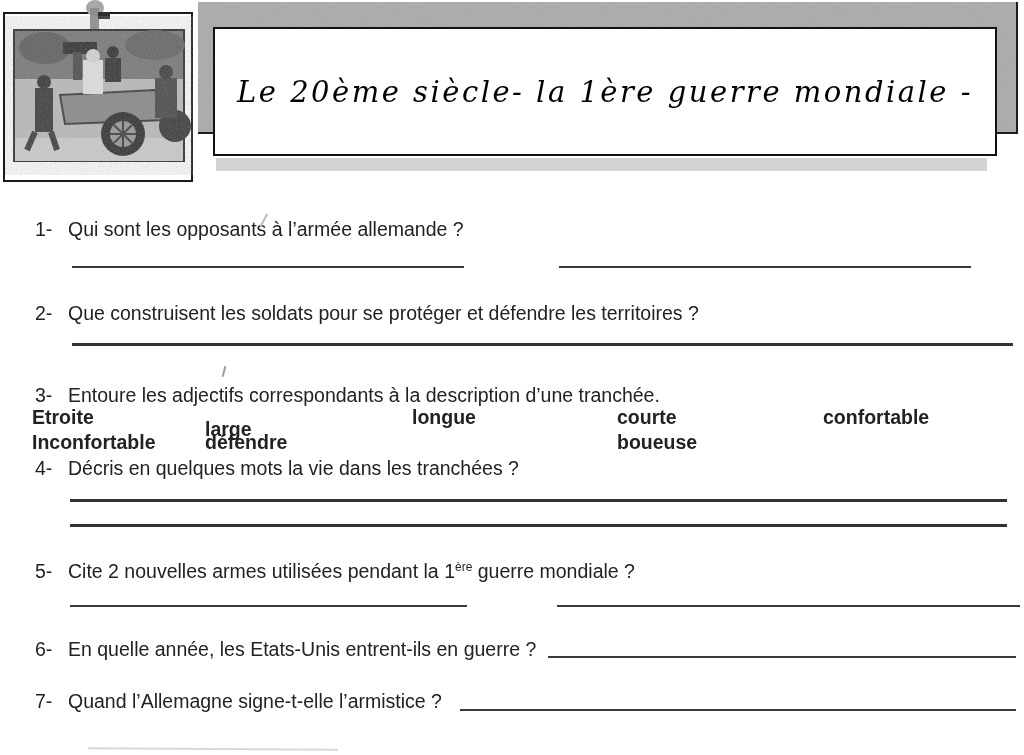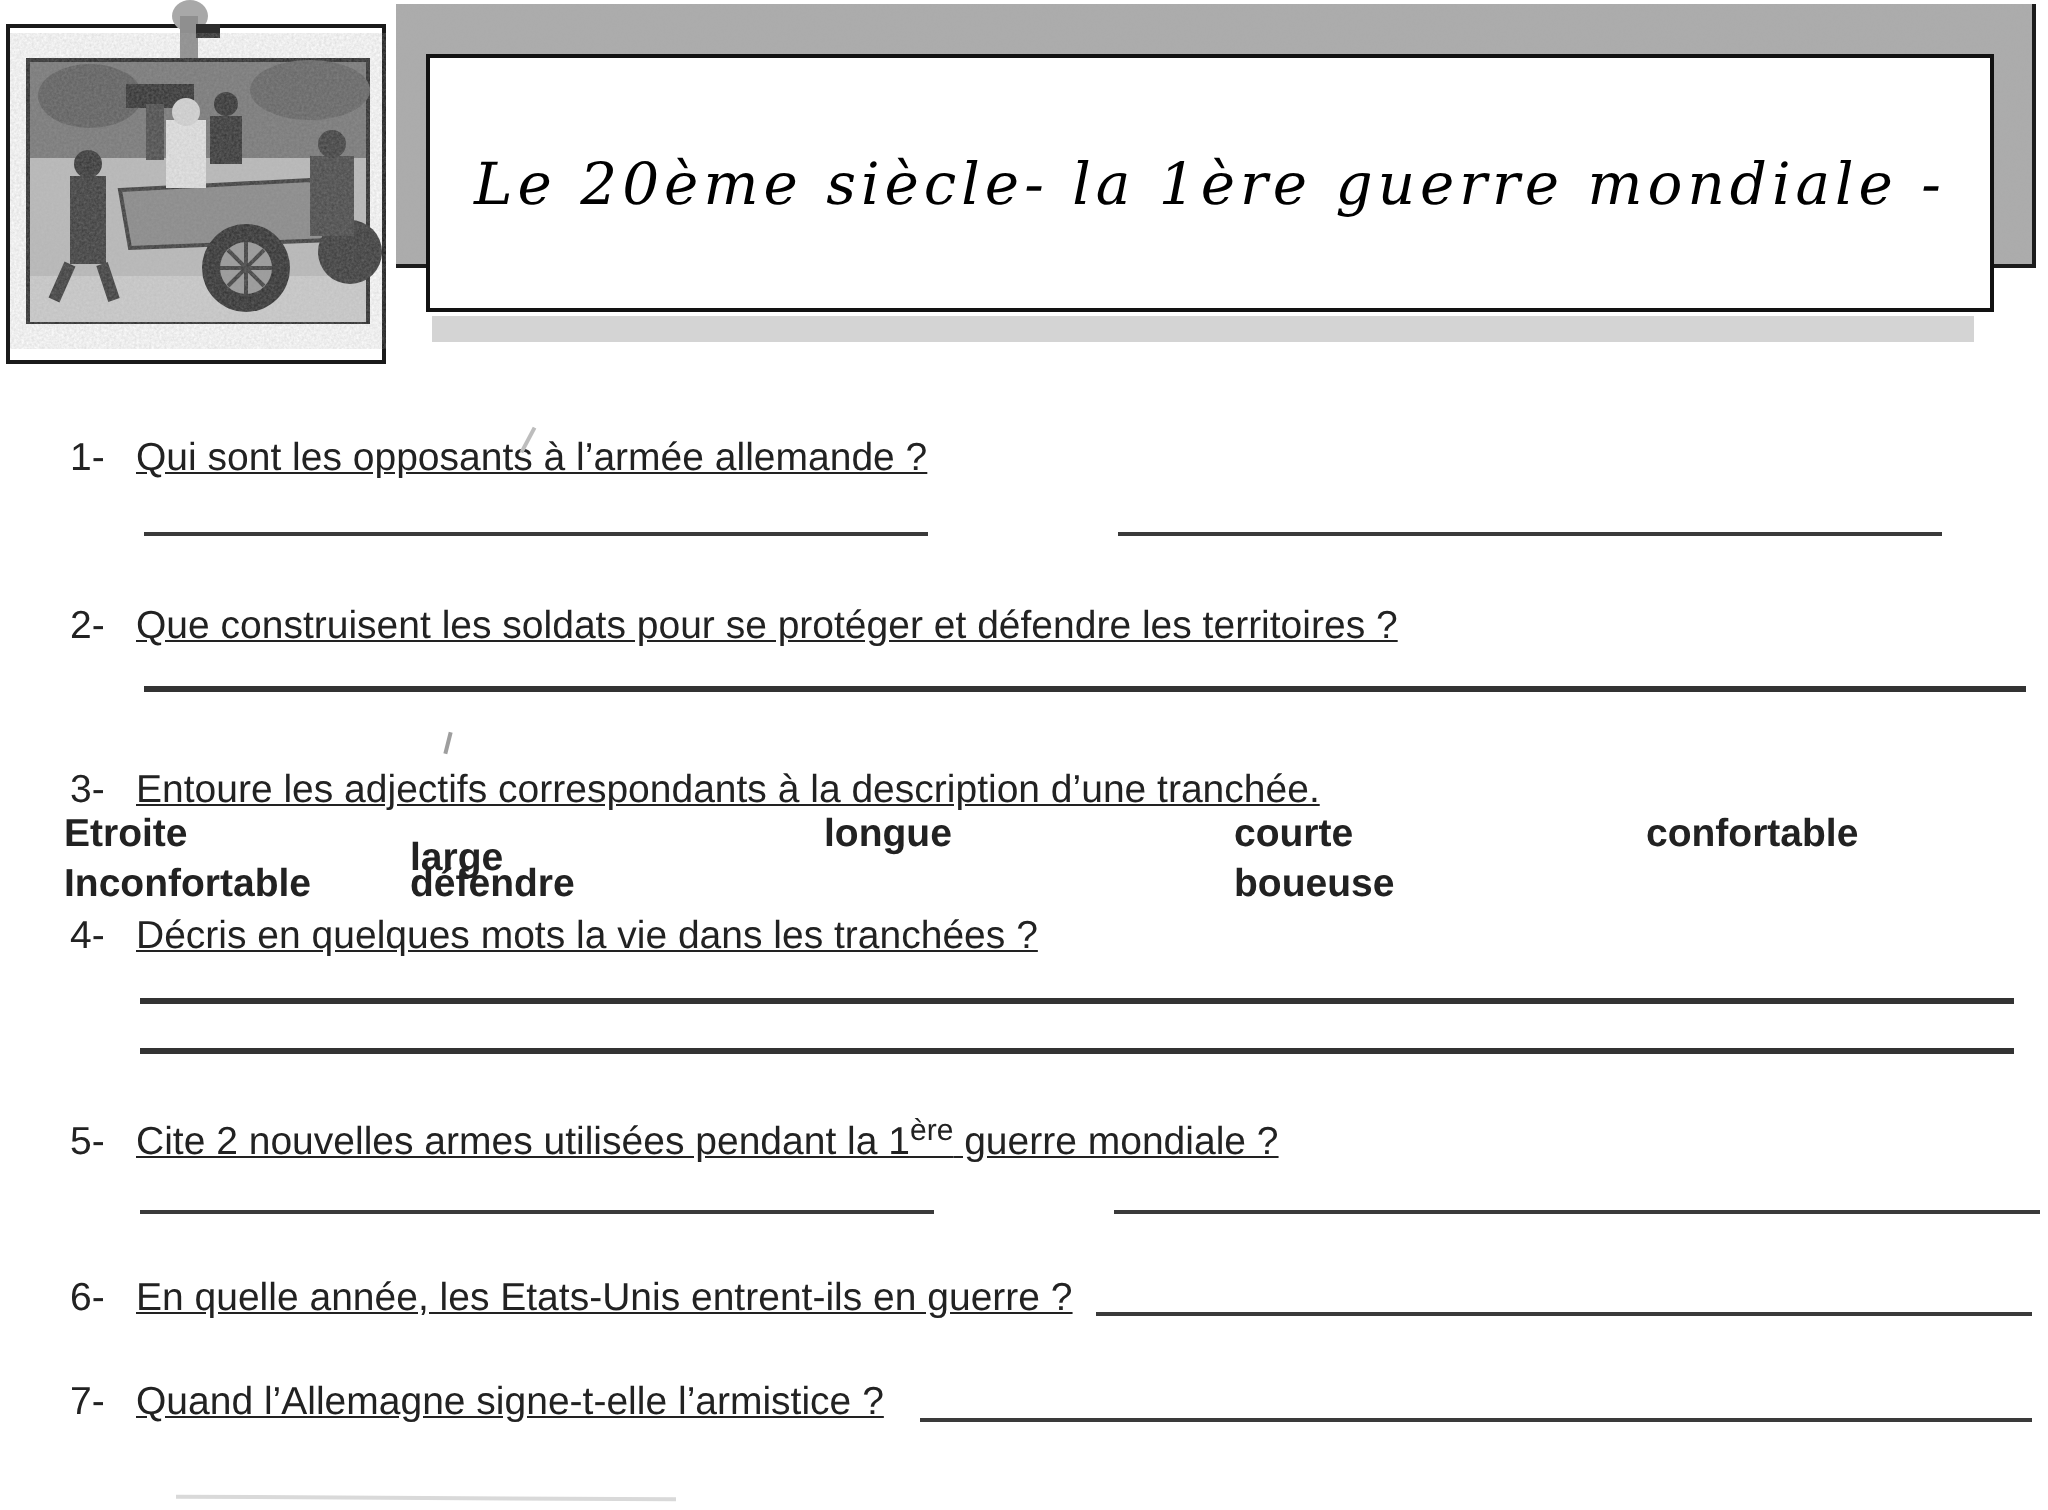--- a/index.html
+++ b/index.html
@@ -36,7 +36,7 @@
   .q{position:absolute;left:35px;display:flex;align-items:flex-start;
      font-size:19.5px;line-height:23px;color:#222;}
   .qnum{width:33px;flex:0 0 33px;}
-  .qtext{white-space:nowrap;text-decoration:underline;}
+  .qtext{white-space:nowrap;}
   .qtext sup{font-size:15px;line-height:0;margin-top:15px;}
   .ansline{position:absolute;height:0;border-bottom:2px solid #3a3a3a;}
   .ansline.thick{border-bottom-width:3px;border-bottom-color:#333;}

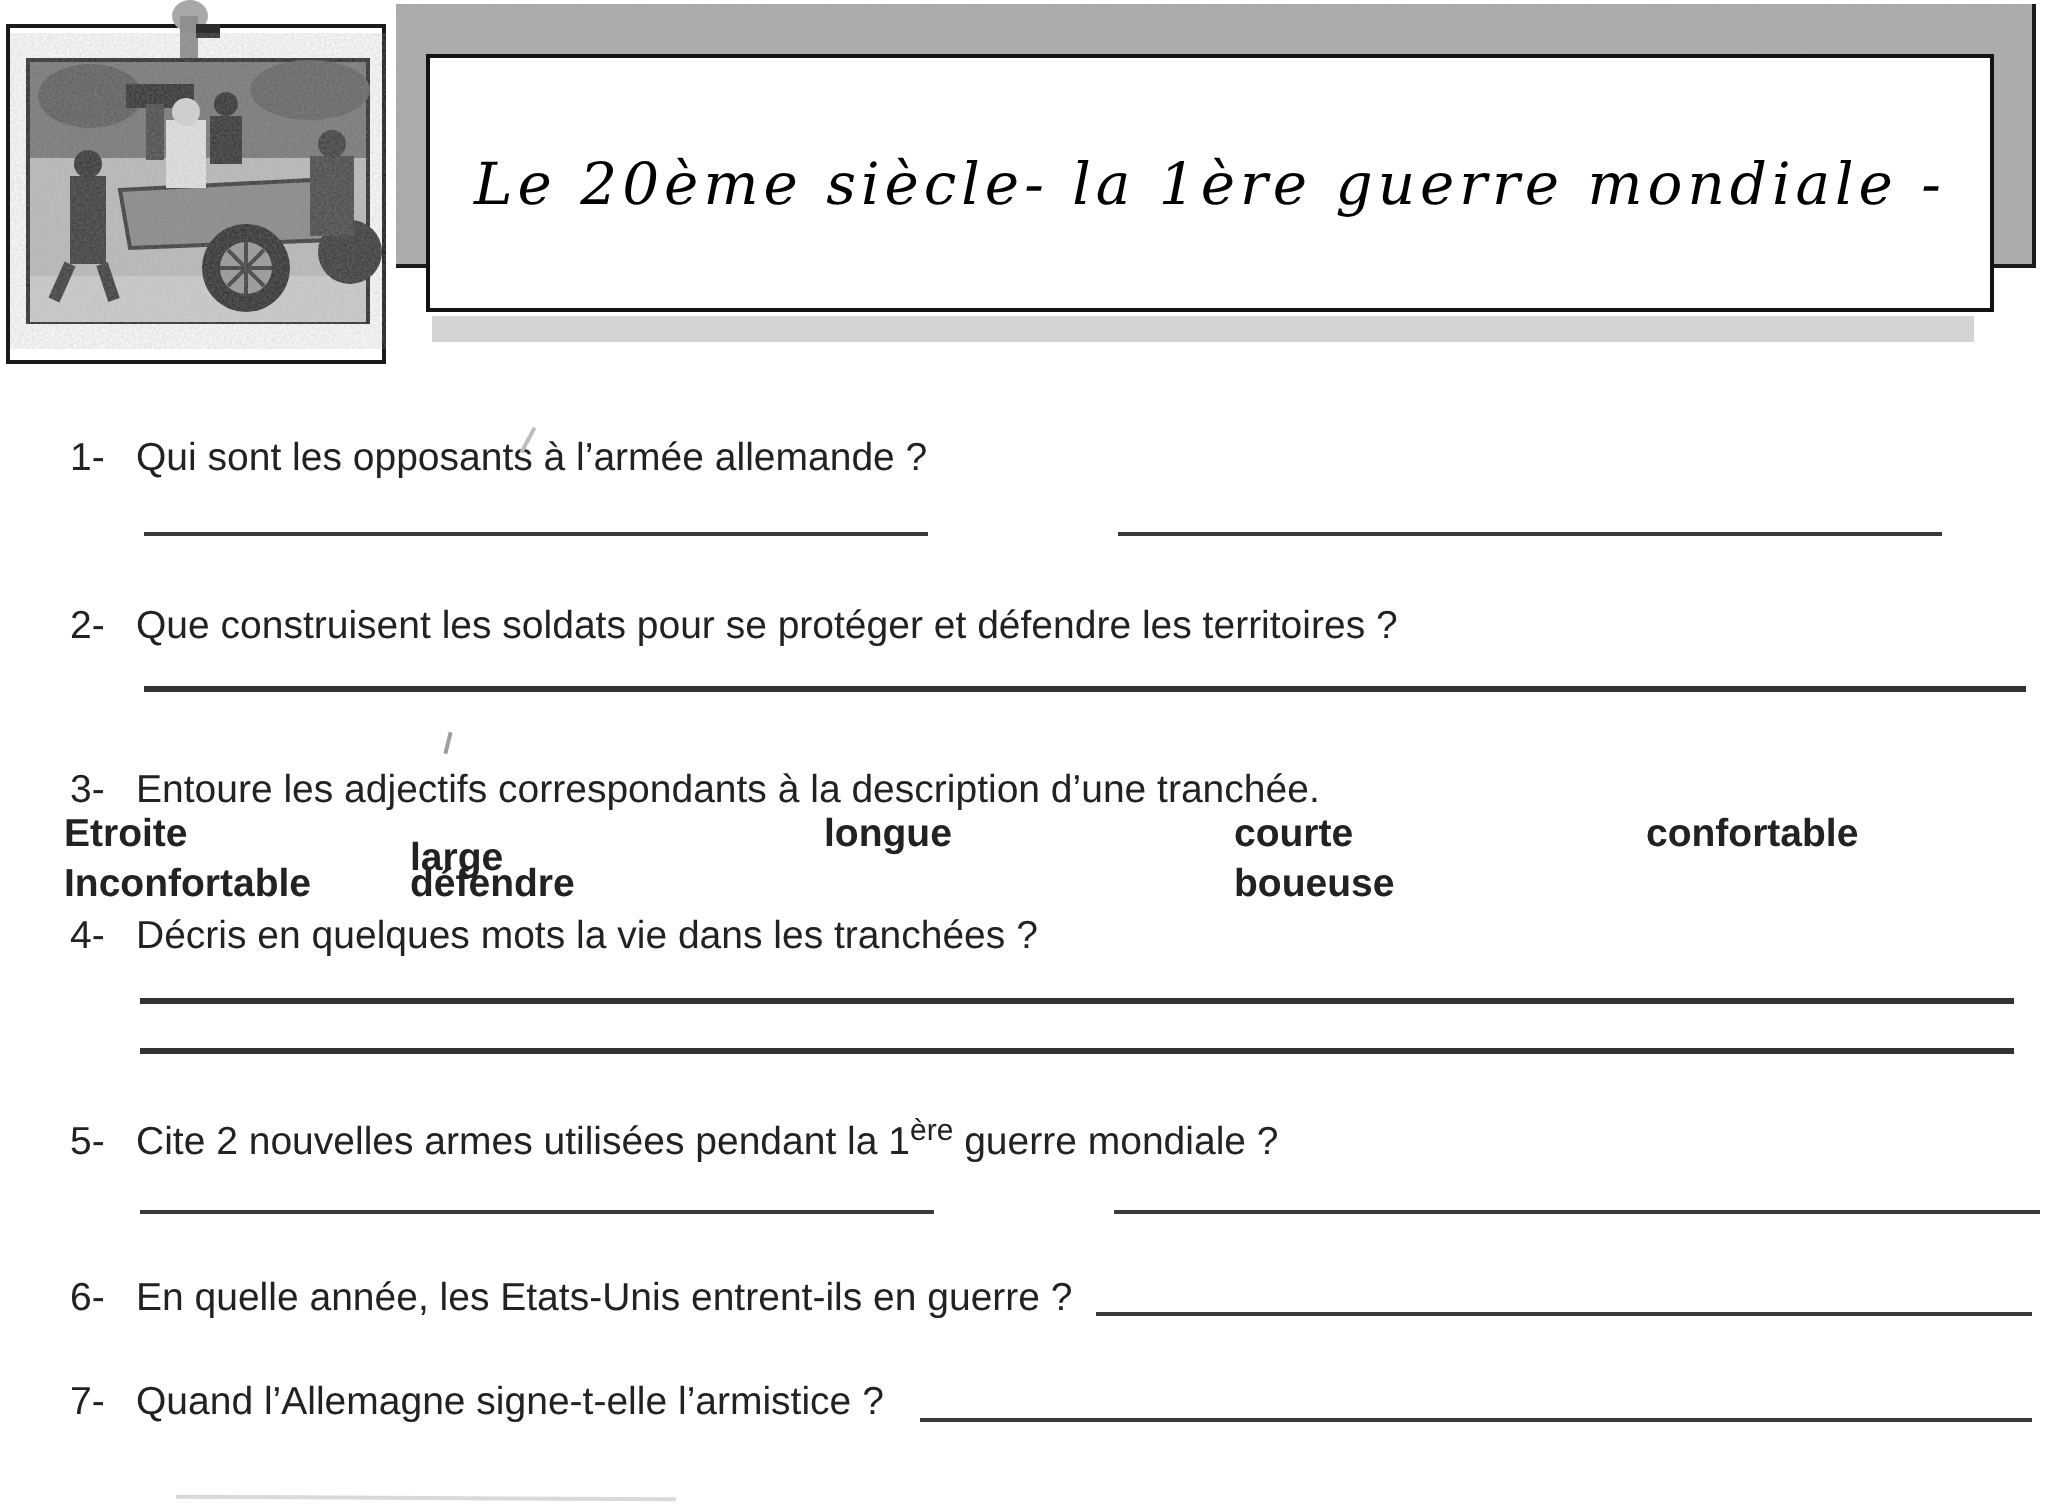--- a/index.html
+++ b/index.html
@@ -37,7 +37,7 @@
      font-size:19.5px;line-height:23px;color:#222;}
   .qnum{width:33px;flex:0 0 33px;}
   .qtext{white-space:nowrap;}
-  .qtext sup{font-size:15px;line-height:0;margin-top:15px;}
+  .qtext sup{font-size:12px;line-height:0;margin-top:15px;}
   .ansline{position:absolute;height:0;border-bottom:2px solid #3a3a3a;}
   .ansline.thick{border-bottom-width:3px;border-bottom-color:#333;}
   .adj{position:absolute;font-size:19.5px;color:#222;white-space:nowrap;font-weight:bold;}

